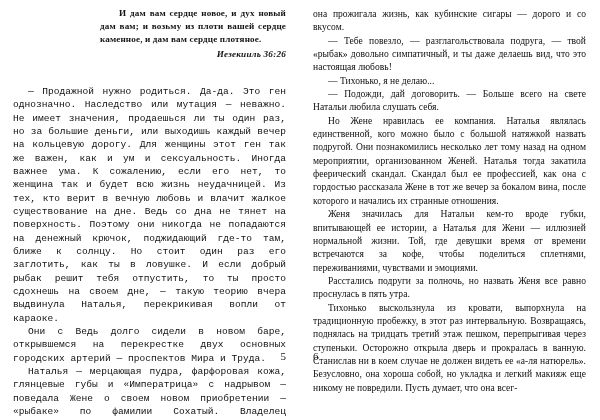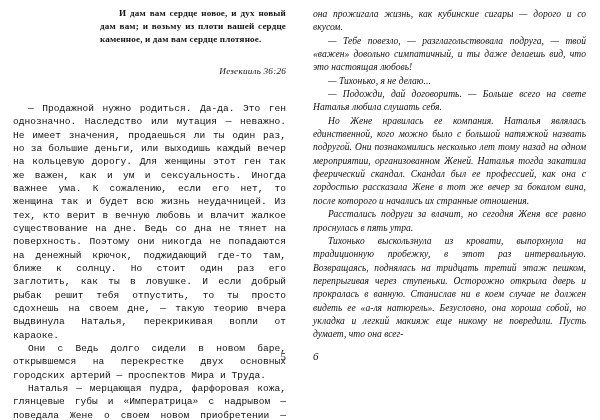--- a/index.html
+++ b/index.html
@@ -33,7 +33,6 @@
   .page-right {
     width: 300px;
     padding: 0 14px 8px 13px;
-    font-style: italic;
   }
   .epigraph {
     margin-left: 87px;

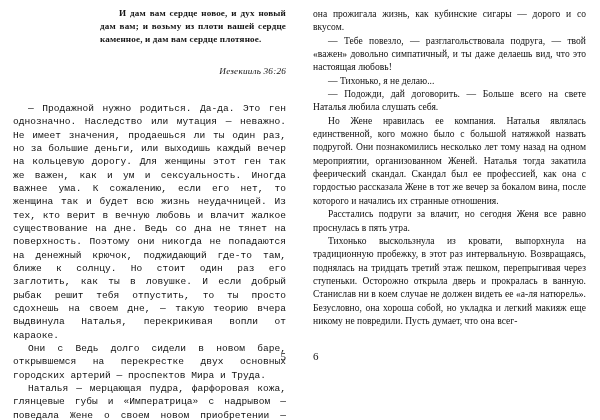--- a/index.html
+++ b/index.html
@@ -114,7 +114,7 @@
   <div class="page page-right">
     <div class="col-right">
       <p class="para">она прожигала жизнь, как кубинские сигары — дорого и со вкусом.</p>
-      <p class="para">— Тебе повезло, — разглагольствовала подруга, — твой «важен» довольно симпатичный, и ты даже делаешь вид, что это настоящая любовь!</p>
+      <p class="para">— Тебе повезло, — разглагольствовала подруга, — твой «рыбак» довольно симпатичный, и ты даже делаешь вид, что это настоящая любовь!</p>
       <p class="para">— Тихонько, я не делаю...</p>
       <p class="para">— Подожди, дай договорить. — Больше всего на свете Наталья любила слушать себя.</p>
       <p class="para">Но Жене нравилась ее компания. Наталья являлась единственной, кого можно было с большой натяжкой назвать подругой. Они познакомились несколько лет тому назад на одном мероприятии, организованном Женей. Наталья тогда закатила феерический скандал. Скандал был ее профессией, как она с гордостью рассказала Жене в тот же вечер за бокалом вина, после которого и начались их странные отношения.</p>

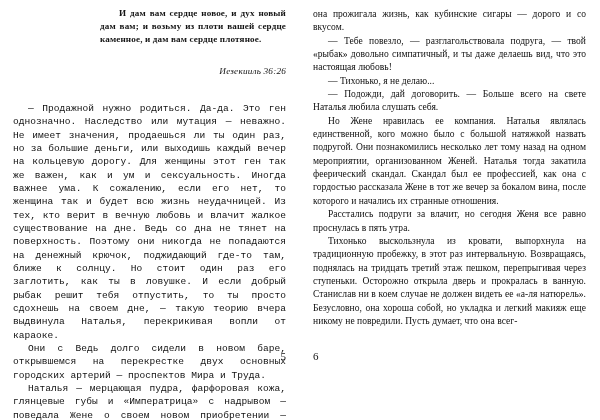--- a/index.html
+++ b/index.html
@@ -48,10 +48,10 @@
     text-indent: 19px;
   }
   .epigraph-source {
-    margin-top: 18px;
+    margin-top: 1px;
     text-align: right;
     font-style: italic;
-    font-weight: normal;
+    font-weight: bold;
     font-size: 9.2px;
     letter-spacing: 0.2px;
     color: #141414;

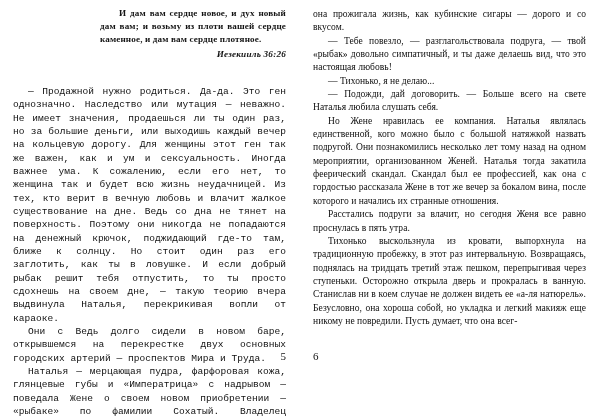--- a/index.html
+++ b/index.html
@@ -116,7 +116,7 @@
       <p class="para">она прожигала жизнь, как кубинские сигары — дорого и со вкусом.</p>
       <p class="para">— Тебе повезло, — разглагольствовала подруга, — твой «рыбак» довольно симпатичный, и ты даже делаешь вид, что это настоящая любовь!</p>
       <p class="para">— Тихонько, я не делаю...</p>
-      <p class="para">— Подожди, дай договорить. — Больше всего на свете Наталья любила слушать себя.</p>
+      <p class="para">— Подожди, дай договорить. — Больше всего на свете Натальи любила слушать себя.</p>
       <p class="para">Но Жене нравилась ее компания. Наталья являлась единственной, кого можно было с большой натяжкой назвать подругой. Они познакомились несколько лет тому назад на одном мероприятии, организованном Женей. Наталья тогда закатила феерический скандал. Скандал был ее профессией, как она с гордостью рассказала Жене в тот же вечер за бокалом вина, после которого и начались их странные отношения.</p>
       <p class="para">Расстались подруги за влачит, но сегодня Женя все равно проснулась в пять утра.</p>
       <p class="para">Тихонько выскользнула из кровати, выпорхнула на традиционную пробежку, в этот раз интервальную. Возвращаясь, поднялась на тридцать третий этаж пешком, перепрыгивая через ступеньки. Осторожно открыла дверь и прокралась в ванную. Станислав ни в коем случае не должен видеть ее «а-ля натюрель». Безусловно, она хороша собой, но укладка и легкий макияж еще никому не повредили. Пусть думает, что она всег-</p>

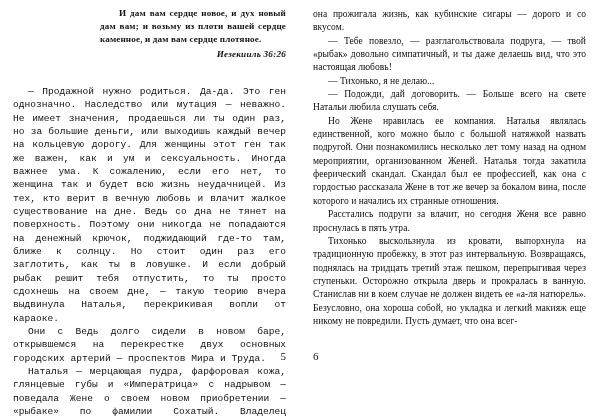--- a/index.html
+++ b/index.html
@@ -118,6 +118,7 @@
       <p class="para">— Тихонько, я не делаю...</p>
       <p class="para">— Подожди, дай договорить. — Больше всего на свете Натальи любила слушать себя.</p>
       <p class="para">Но Жене нравилась ее компания. Наталья являлась единственной, кого можно было с большой натяжкой назвать подругой. Они познакомились несколько лет тому назад на одном мероприятии, организованном Женей. Наталья тогда закатила феерический скандал. Скандал был ее профессией, как она с гордостью рассказала Жене в тот же вечер за бокалом вина, после которого и начались их странные отношения.</p>
+      <p class="para">Женя значилась для Натальи кем-то вроде губки, впитывающей ее истории, а Наталья для Жени — иллюзией нормальной жизни. Той, где девушки время от времени встречаются за кофе, чтобы поделиться сплетнями, переживаниями, чувствами и эмоциями.</p>
       <p class="para">Расстались подруги за влачит, но сегодня Женя все равно проснулась в пять утра.</p>
       <p class="para">Тихонько выскользнула из кровати, выпорхнула на традиционную пробежку, в этот раз интервальную. Возвращаясь, поднялась на тридцать третий этаж пешком, перепрыгивая через ступеньки. Осторожно открыла дверь и прокралась в ванную. Станислав ни в коем случае не должен видеть ее «а-ля натюрель». Безусловно, она хороша собой, но укладка и легкий макияж еще никому не повредили. Пусть думает, что она всег-</p>
     </div>

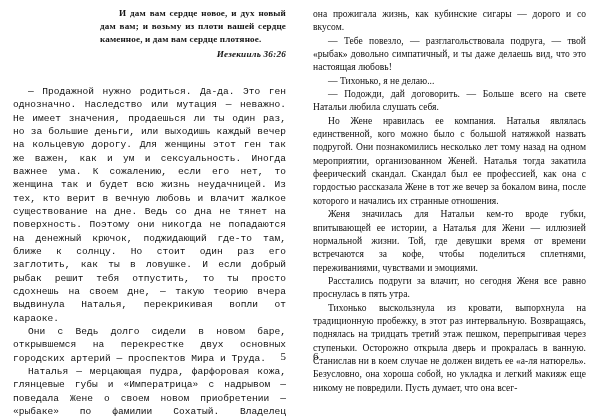--- a/index.html
+++ b/index.html
@@ -119,7 +119,7 @@
       <p class="para">— Подожди, дай договорить. — Больше всего на свете Натальи любила слушать себя.</p>
       <p class="para">Но Жене нравилась ее компания. Наталья являлась единственной, кого можно было с большой натяжкой назвать подругой. Они познакомились несколько лет тому назад на одном мероприятии, организованном Женей. Наталья тогда закатила феерический скандал. Скандал был ее профессией, как она с гордостью рассказала Жене в тот же вечер за бокалом вина, после которого и начались их странные отношения.</p>
       <p class="para">Женя значилась для Натальи кем-то вроде губки, впитывающей ее истории, а Наталья для Жени — иллюзией нормальной жизни. Той, где девушки время от времени встречаются за кофе, чтобы поделиться сплетнями, переживаниями, чувствами и эмоциями.</p>
-      <p class="para">Расстались подруги за влачит, но сегодня Женя все равно проснулась в пять утра.</p>
+      <p class="para">Расстались подруги за полночь, но назвать Женя все равно проснулась в пять утра.</p>
       <p class="para">Тихонько выскользнула из кровати, выпорхнула на традиционную пробежку, в этот раз интервальную. Возвращаясь, поднялась на тридцать третий этаж пешком, перепрыгивая через ступеньки. Осторожно открыла дверь и прокралась в ванную. Станислав ни в коем случае не должен видеть ее «а-ля натюрель». Безусловно, она хороша собой, но укладка и легкий макияж еще никому не повредили. Пусть думает, что она всег-</p>
     </div>
 

